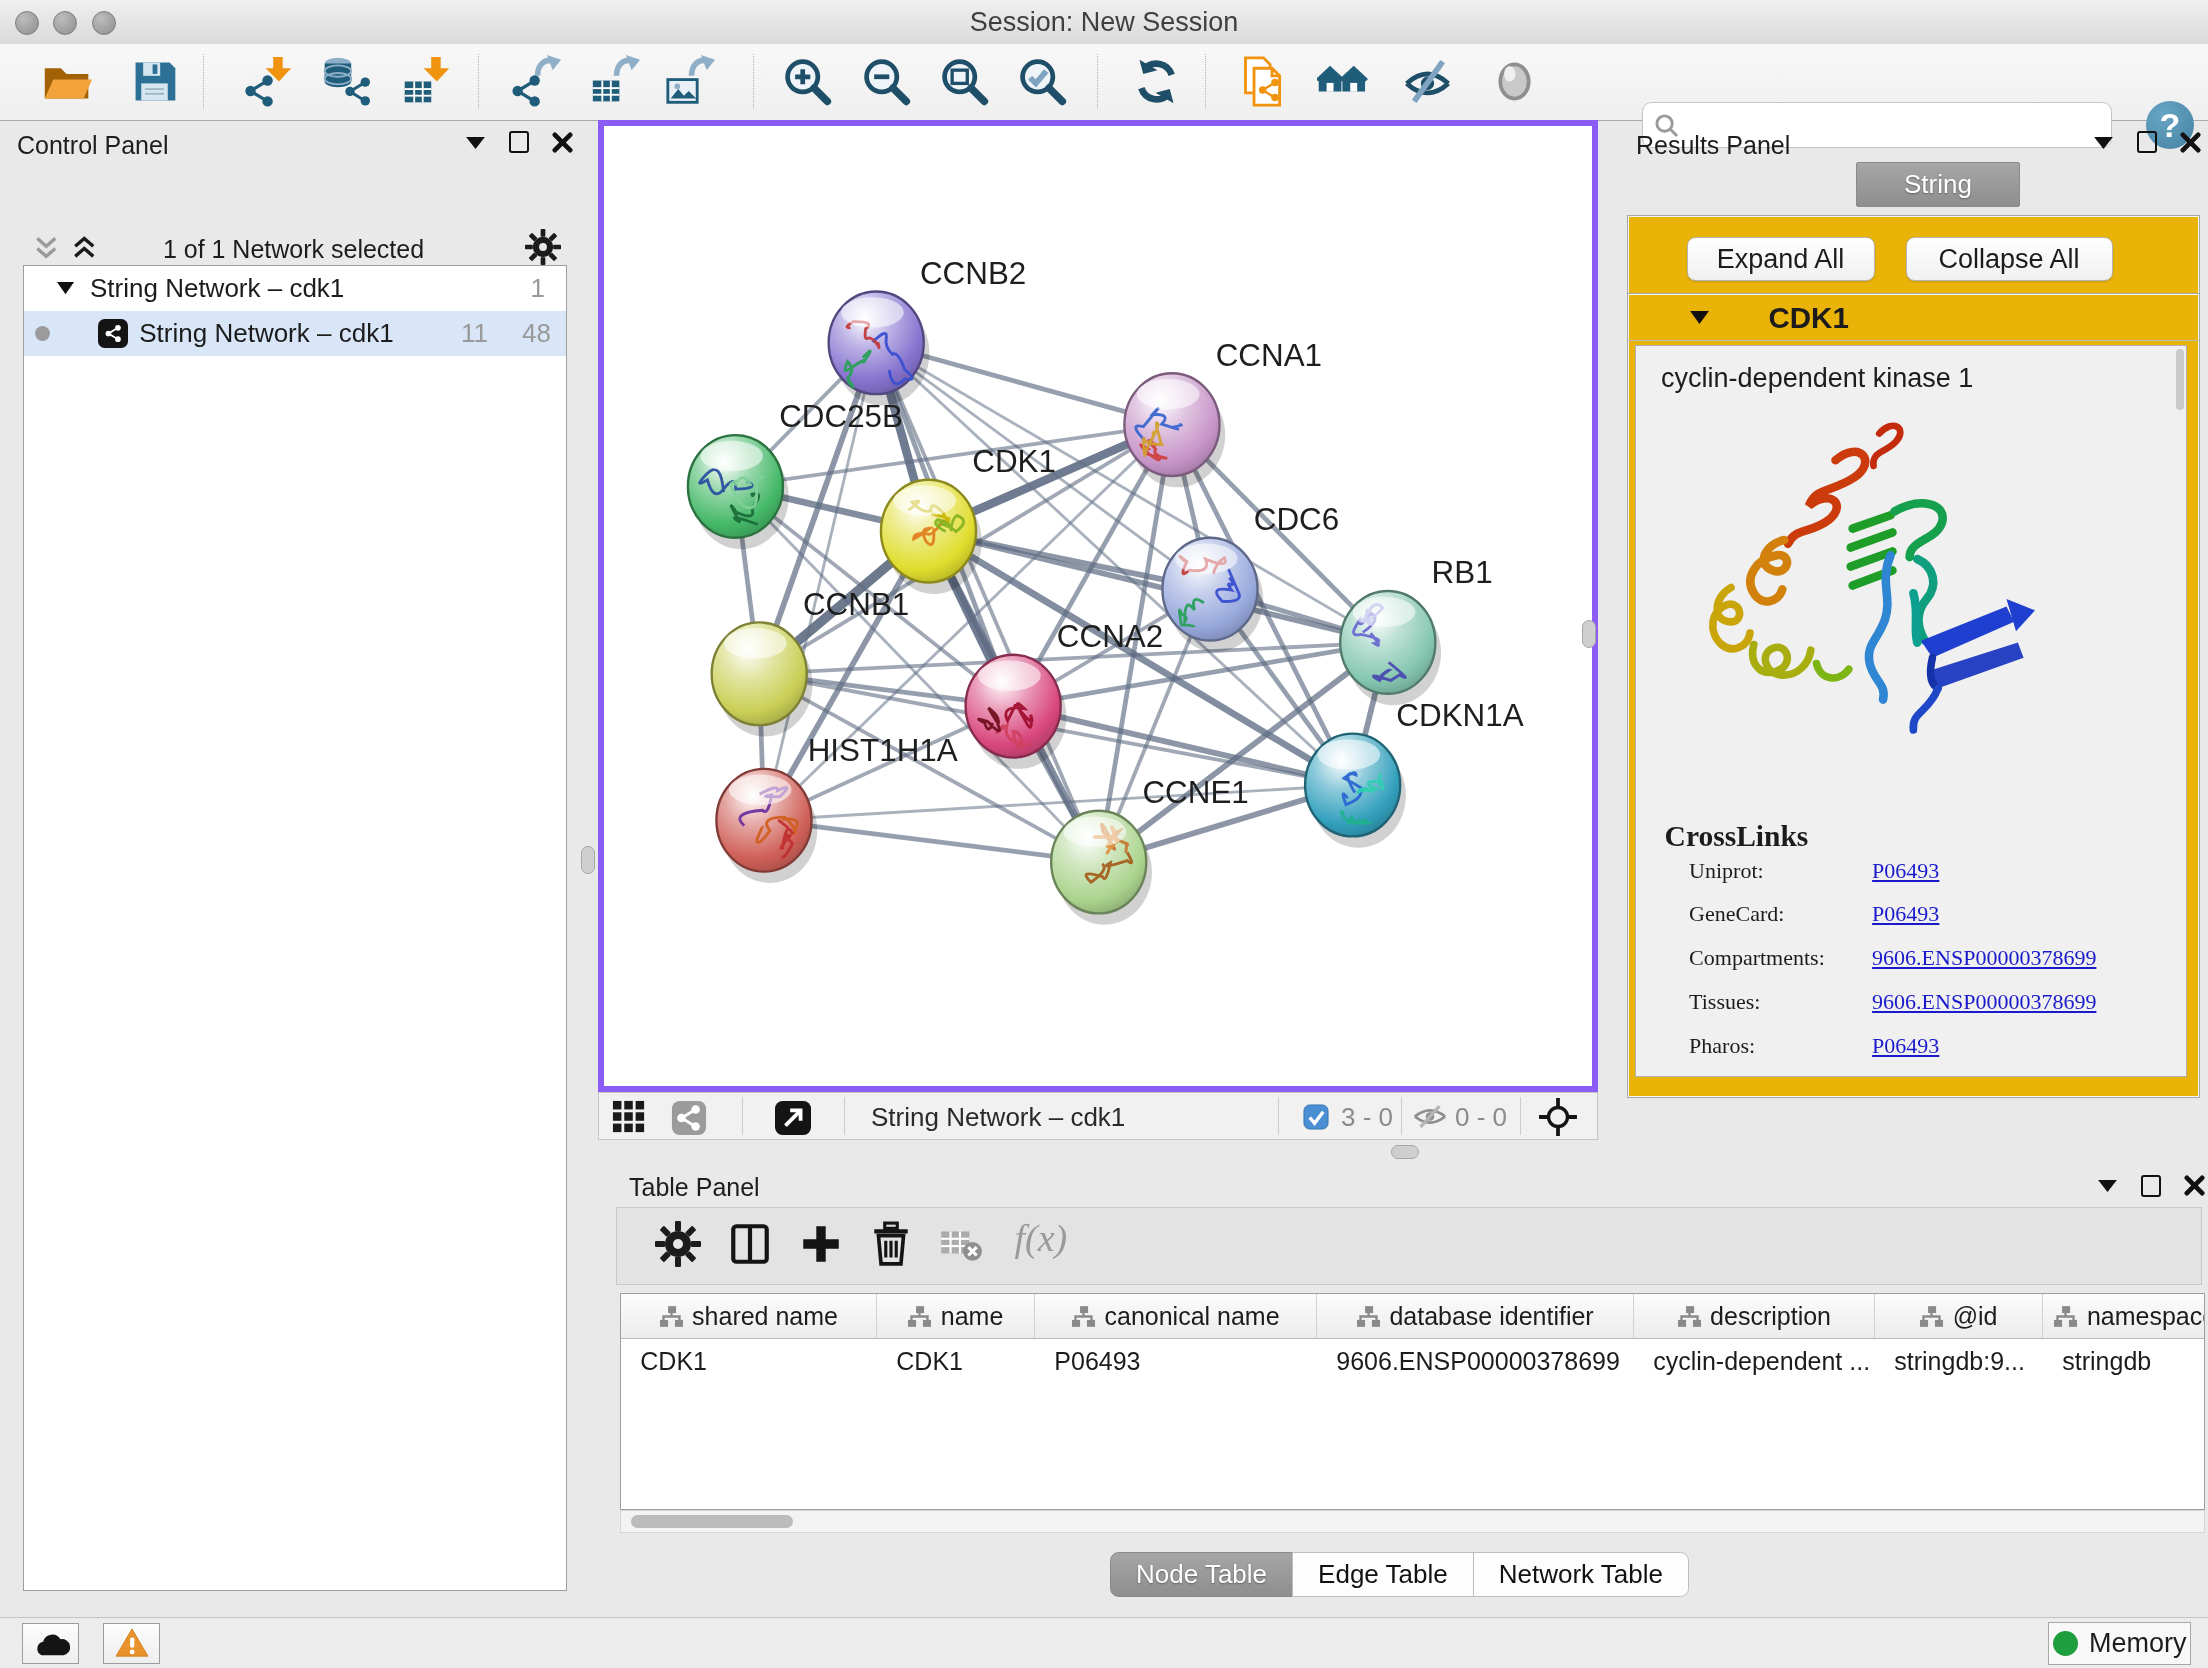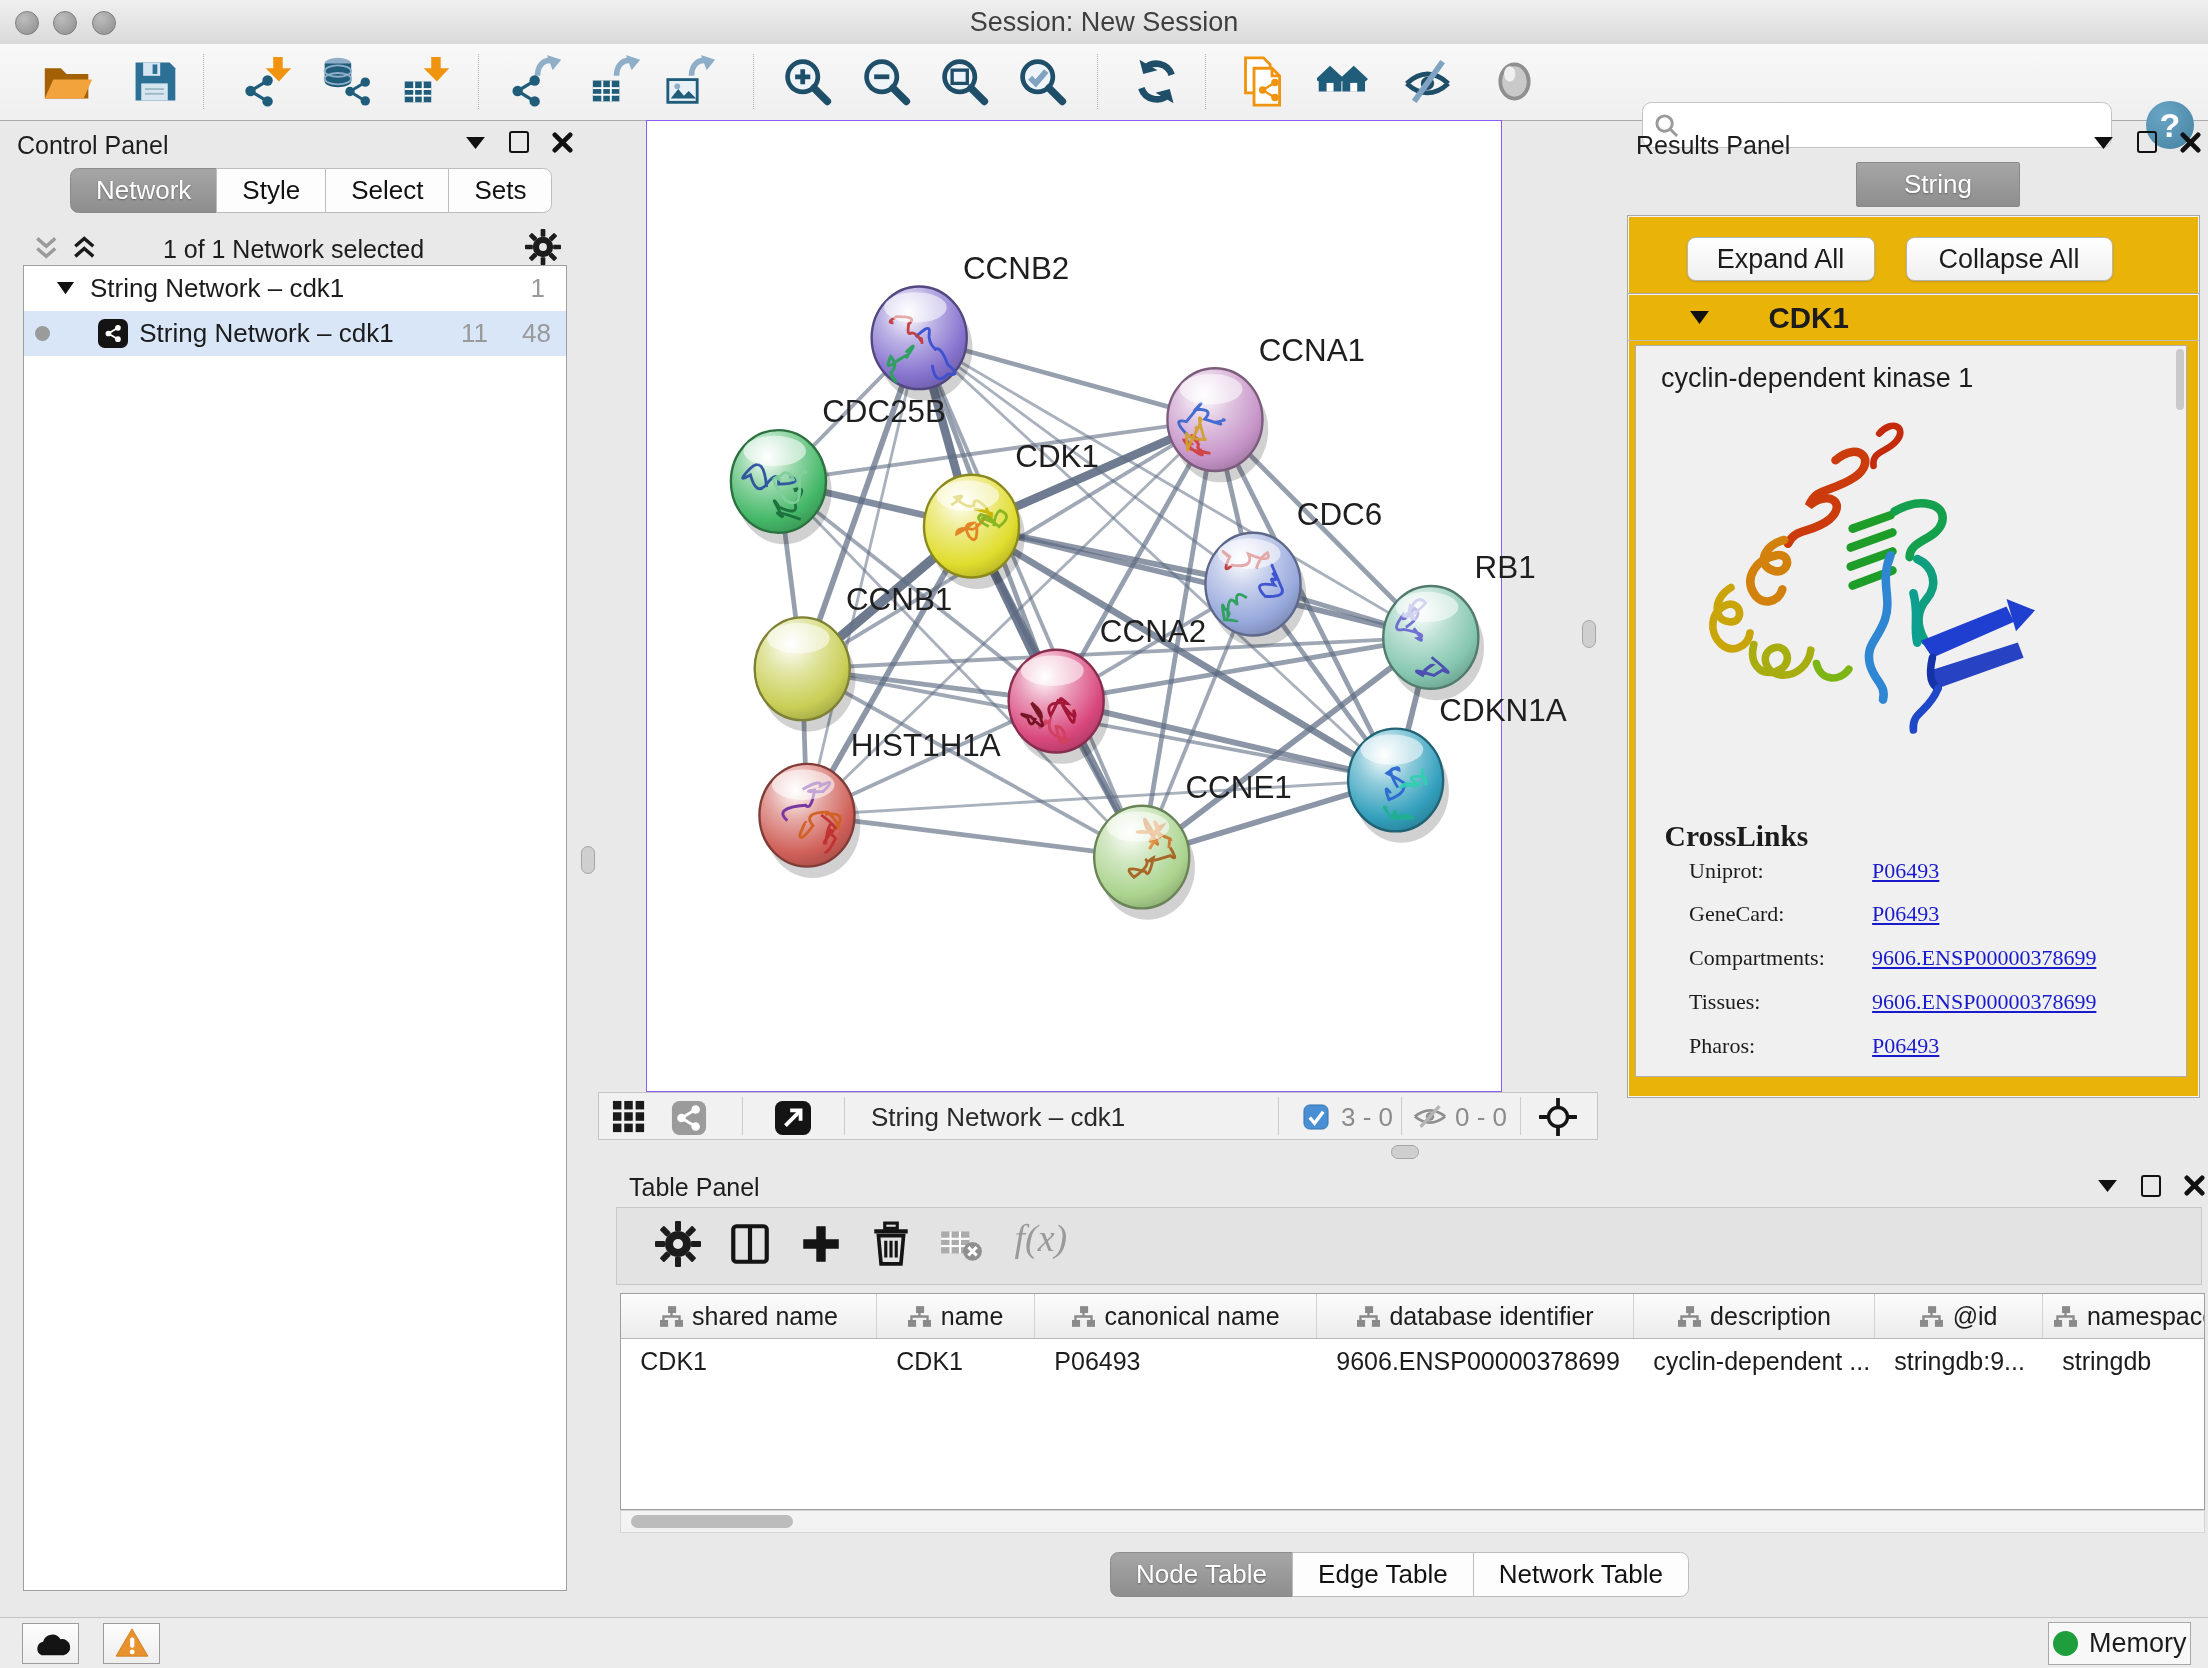--- a/index.html
+++ b/index.html
@@ -301,12 +301,6 @@
           <path d="M3 3l16 16M19 3L3 19" stroke="#111" stroke-width="5" stroke-linecap="round"></path>
         </svg>
     </div>
-    <div class="cp-tabs segrow" id="cp-tabs">
-        <span class="seg sel">Network</span>
-        <span class="seg">Style</span>
-        <span class="seg">Select</span>
-        <span class="seg">Sets</span>
-      </div>
     <div class="cp-status">
       <svg style="position:absolute;left:32px;top:7.6px;" width="28.5" height="27" viewBox="0 0 24 24">
         <path d="M4 3l8 7 8-7M4 12l8 7 8-7" fill="none" stroke="#9a9a9a" stroke-width="3"></path>

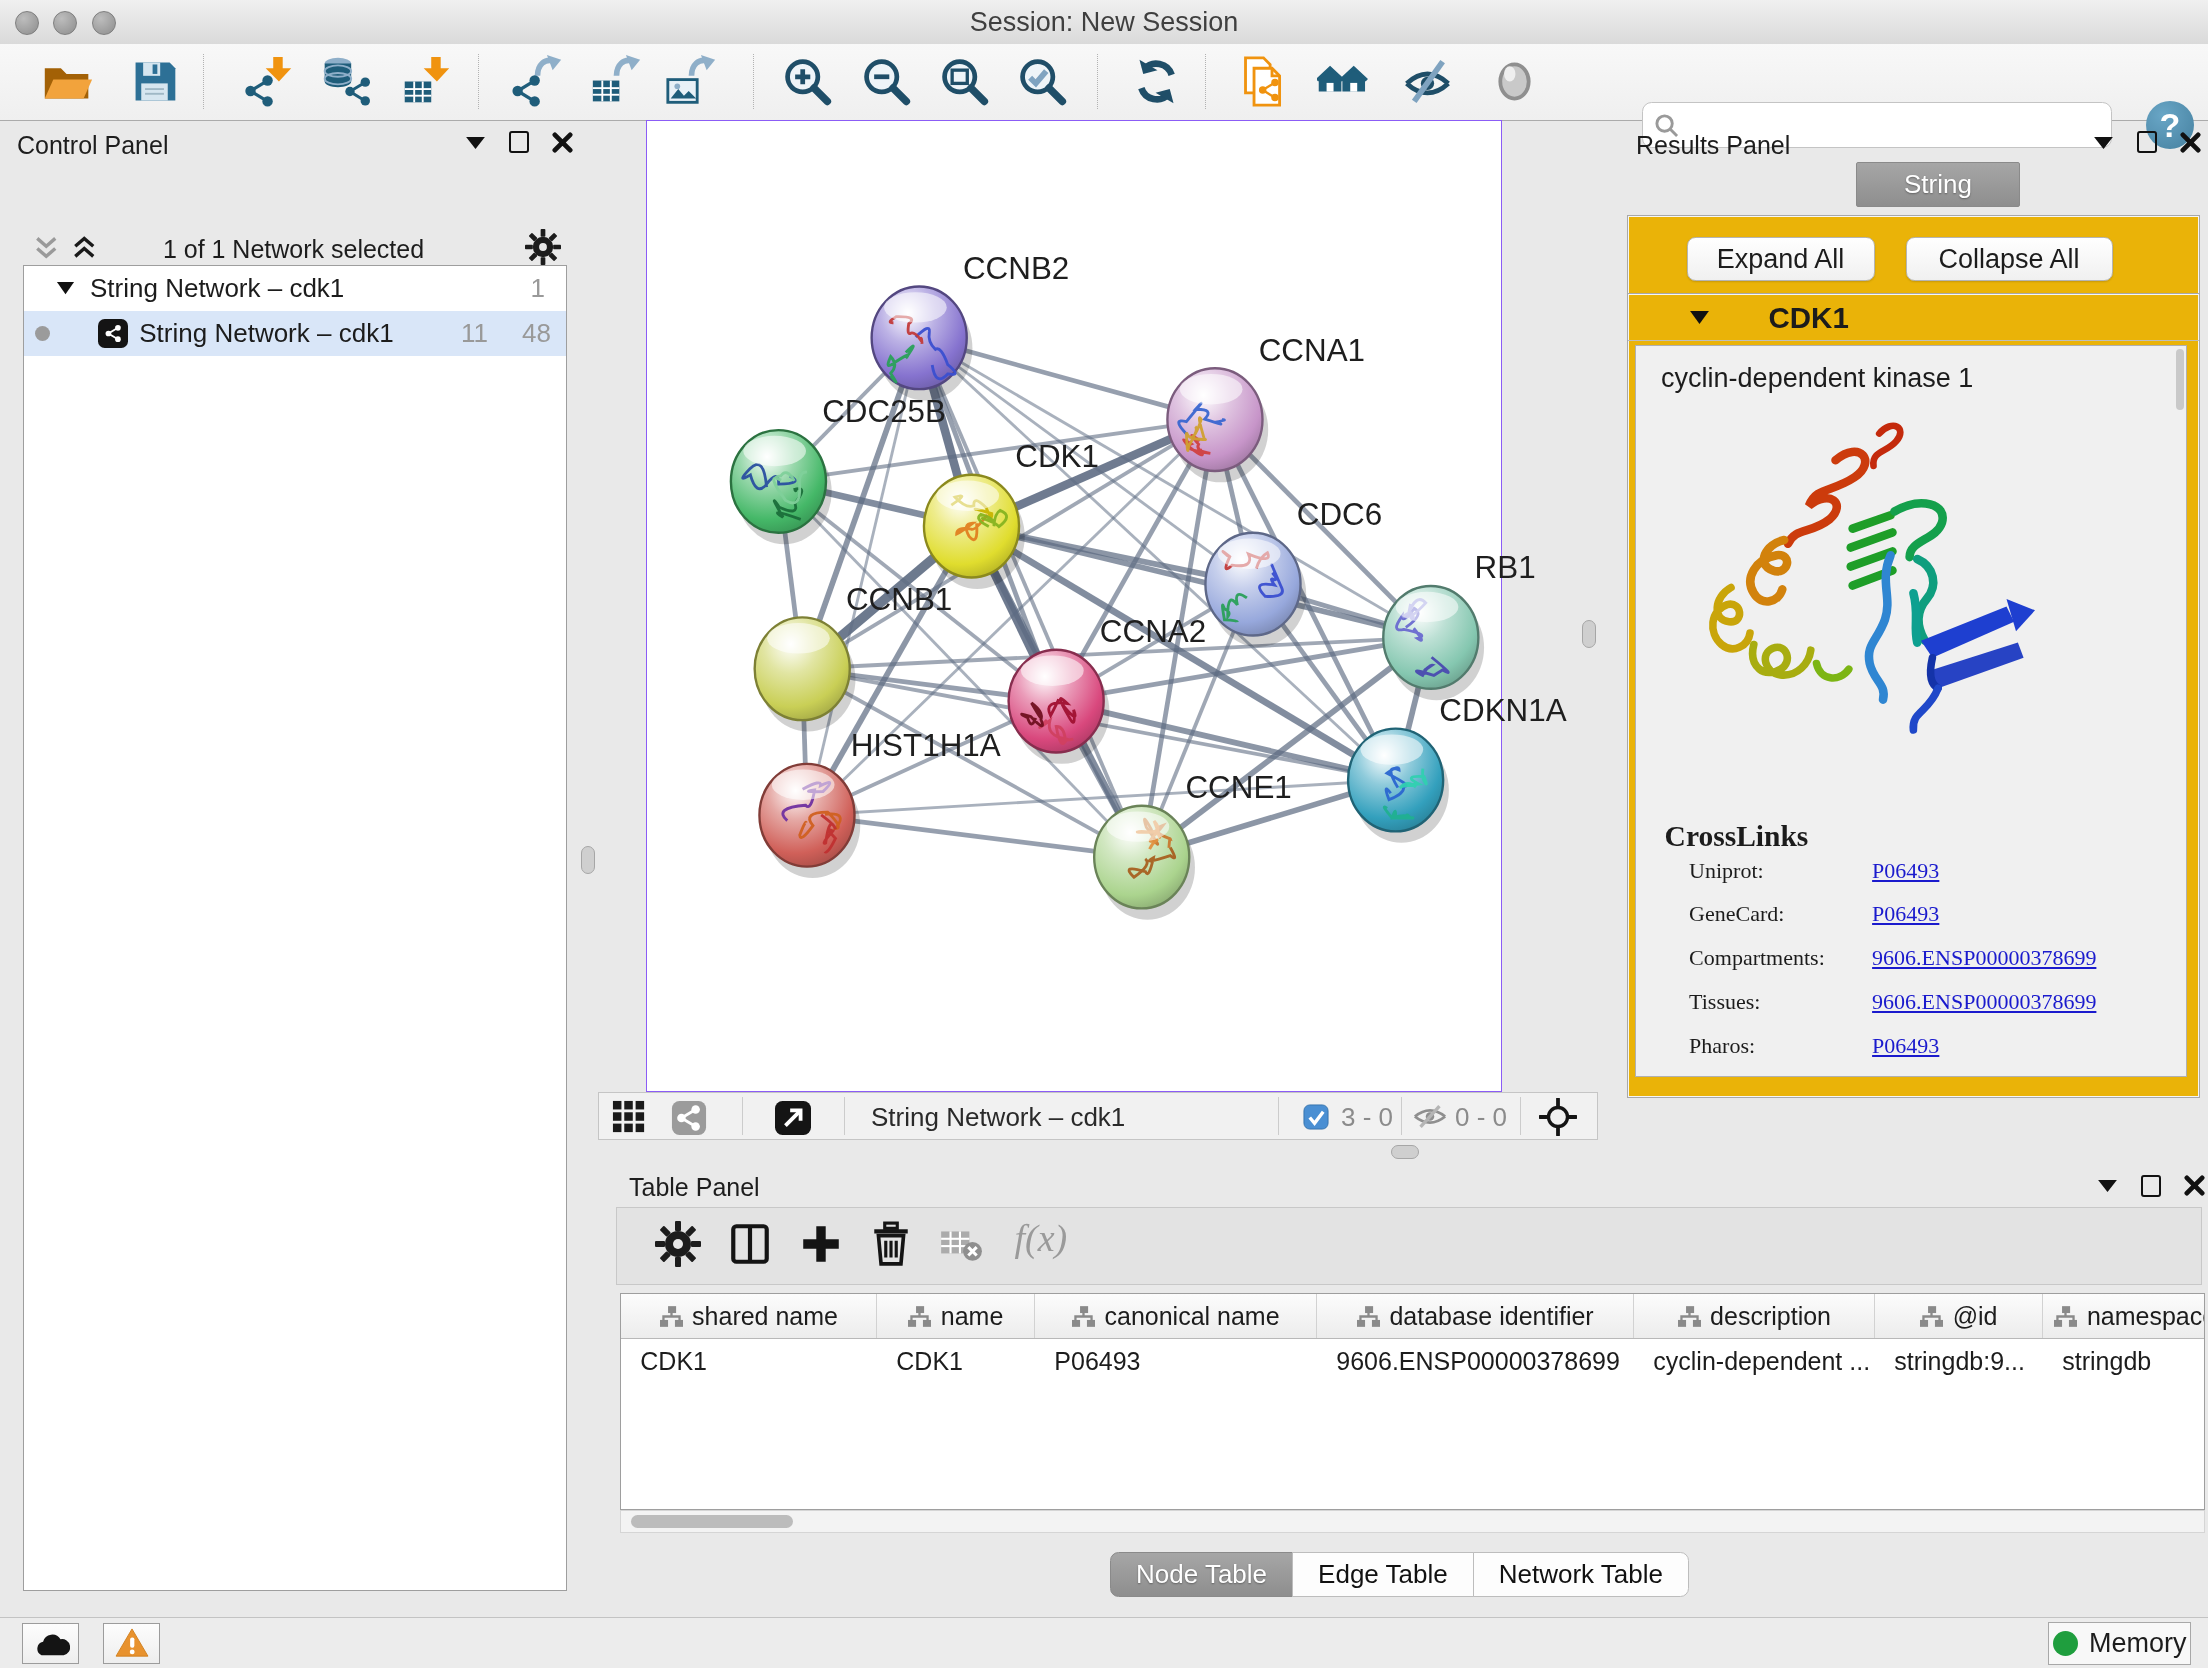--- a/index.html
+++ b/index.html
@@ -55,8 +55,8 @@
   .share-badge{width:29.5px;height:29.5px;border-radius:6.7px;background:#141414;display:flex;
     align-items:center;justify-content:center;}
   
-  .canvas{position:absolute;left:598px;top:120px;width:856px;height:972px;background:#fff;
-    border:1px solid #8b5cf6;box-sizing:border-box;margin-left:48px;}
+  .canvas{position:absolute;left:598px;top:120px;width:1000px;height:972px;background:#fff;
+    border:6px solid #8b5cf6;box-sizing:border-box;}
   .canvas-toolbar{position:absolute;left:598px;top:1092px;width:1000px;height:48px;
     background:#f1f1f1;border:1px solid #c5c5c5;box-sizing:border-box;}
   .cvt-item{position:absolute;top:6.7px;}

